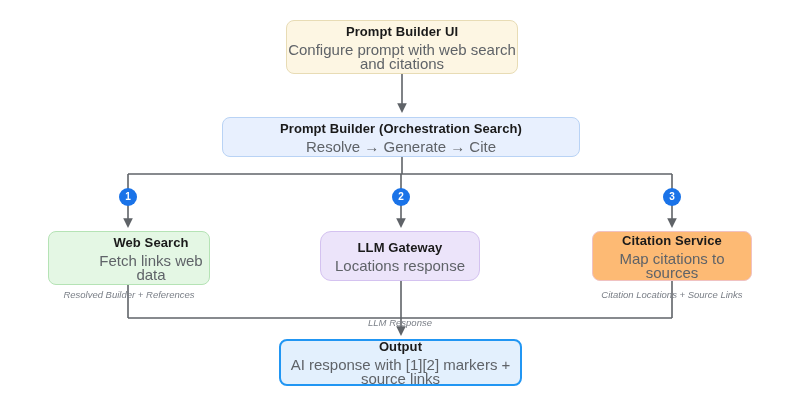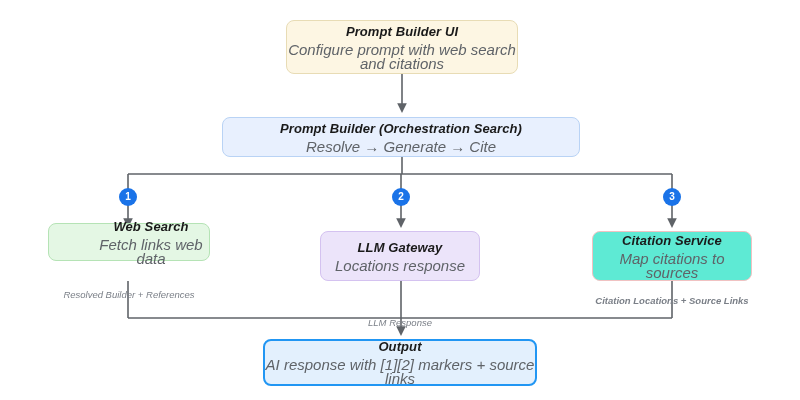--- a/index.html
+++ b/index.html
@@ -35,7 +35,6 @@
     align-items: center;
     justify-content: center;
     text-align: center;
-    font-style: italic;
   }
   .node .title {
     font-size: 13px;

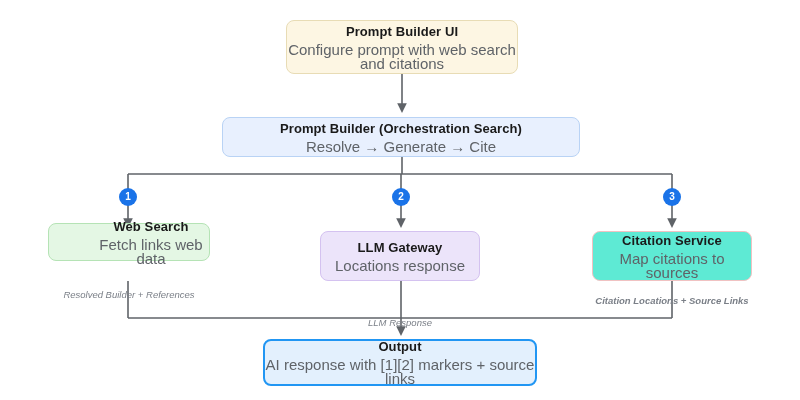--- a/index.html
+++ b/index.html
@@ -59,7 +59,7 @@
     left: 222px; top: 117px; width: 358px; height: 40px;
   }
   #node-web-search {
-    left: 48px; top: 223px; width: 162px; height: 38px; padding-left: 44px;
+    left: 48px; top: 231px; width: 162px; height: 54px; padding-left: 44px;
   }
   #node-llm-gateway {
     left: 320px; top: 231px; width: 160px; height: 50px;

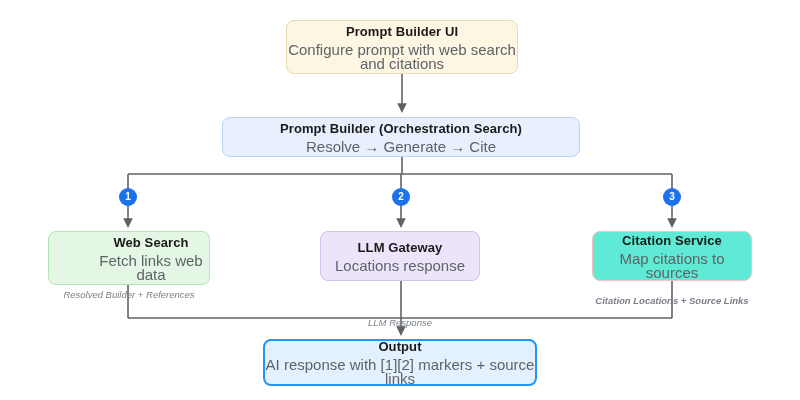--- a/index.html
+++ b/index.html
@@ -75,7 +75,7 @@
   .fill-cream  { background: #fdf6e3; border-color: #e8dcb5; }
   .fill-blue   { background: #e8f0fe; border-color: #b9d3f5; }
   .fill-green  { background: #e4f7e4; border-color: #b5e3b5; }
-  .fill-purple { background: #ece4fa; border-color: #d4c2f0; }
+  .fill-purple { background: #ece4fa; border-color: #d4c2f0; border-radius: 11px; }
   .fill-pink   { background: #5eead4; border-color: #f0c2c2; }
   .fill-output { background: #e3f0fd; border-color: #2196f3; border-width: 2px; }
 

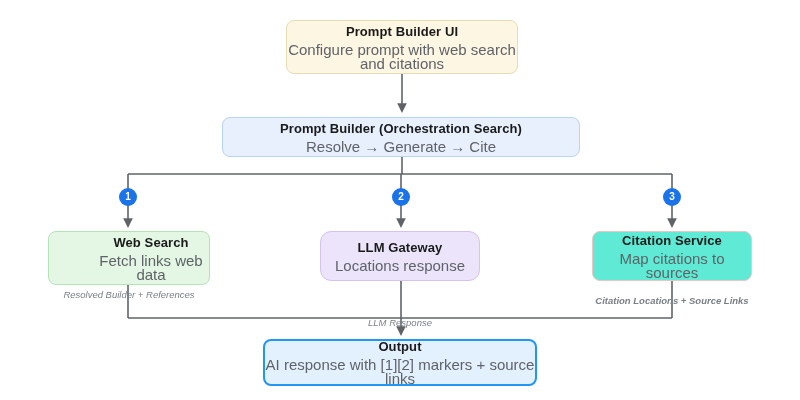--- a/index.html
+++ b/index.html
@@ -76,7 +76,7 @@
   .fill-blue   { background: #e8f0fe; border-color: #b9d3f5; }
   .fill-green  { background: #e4f7e4; border-color: #b5e3b5; }
   .fill-purple { background: #ece4fa; border-color: #d4c2f0; border-radius: 11px; }
-  .fill-pink   { background: #5eead4; border-color: #f0c2c2; }
+  .fill-pink   { background: #fdba74; border-color: #f0c2c2; }
   .fill-output { background: #e3f0fd; border-color: #2196f3; border-width: 2px; }
 
   

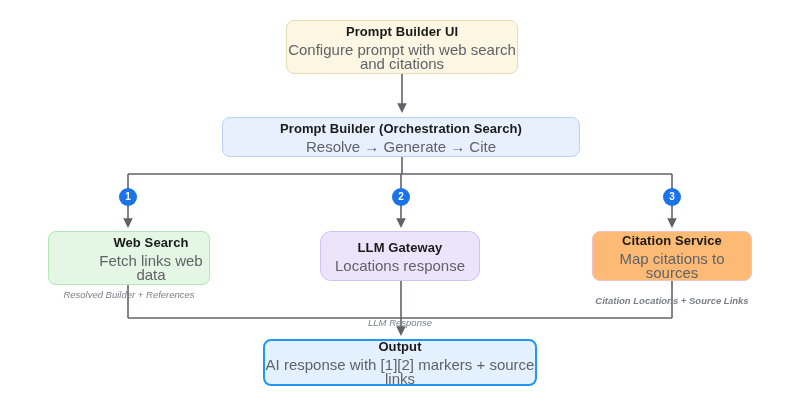--- a/index.html
+++ b/index.html
@@ -110,7 +110,7 @@
   }
   #edge-label-1 { left: 29px; top: 289px; width: 200px; }
   #edge-label-2 { left: 300px; top: 289px; width: 200px; margin-top: 28px; }
-  #edge-label-3 { left: 572px; top: 295px; width: 200px; font-weight: bold; }
+  #edge-label-3 { left: 572px; top: 289px; width: 200px; }
 </style>
 </head>
 <body>

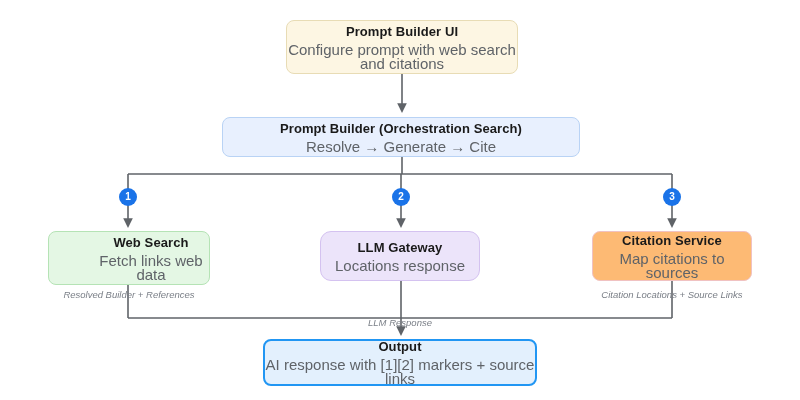--- a/index.html
+++ b/index.html
@@ -68,7 +68,7 @@
     left: 592px; top: 231px; width: 160px; height: 50px;
   }
   #node-output {
-    left: 263px; top: 339px; width: 274px; height: 47px;
+    left: 279px; top: 339px; width: 243px; height: 47px;
   }
 
   

